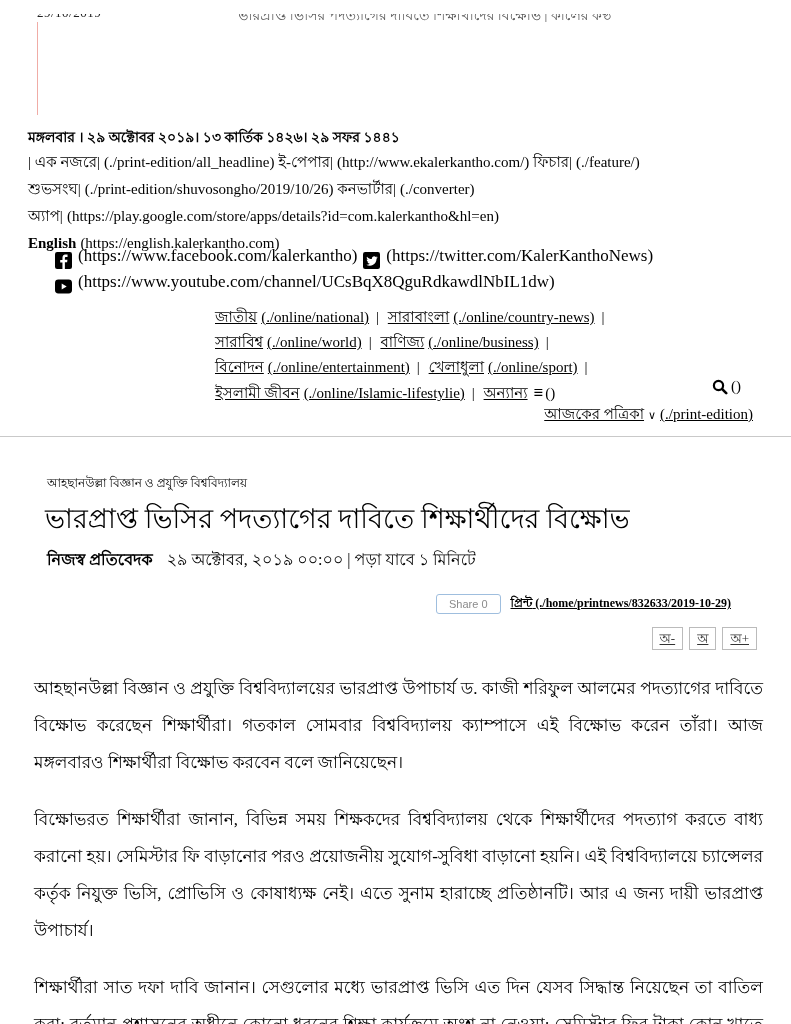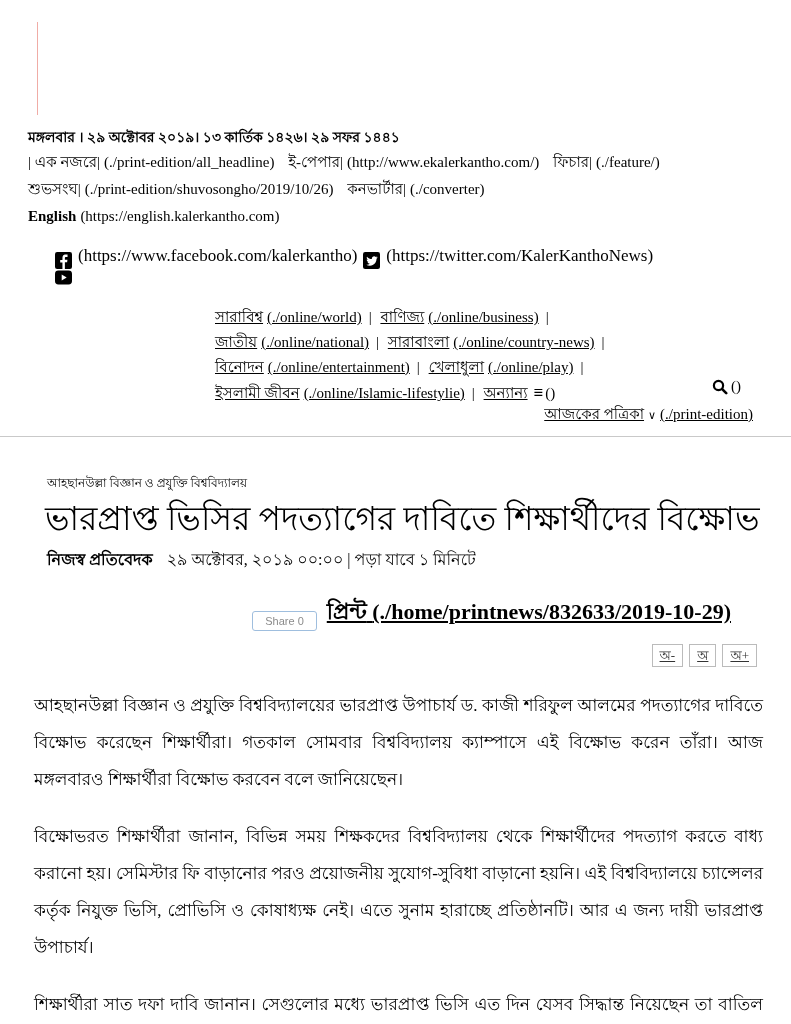--- a/index.html
+++ b/index.html
@@ -73,6 +73,10 @@
 
 <div id="page">
 
+  <div class="print-strip">
+    <span class="print-date">29/10/2019</span>
+    <span class="print-title">ভারপ্রাপ্ত ভিসির পদত্যাগের দাবিতে শিক্ষার্থীদের বিক্ষোভ | কালের কণ্ঠ</span>
+  </div>
   <div class="red-line"></div>
 
   <div class="dateline">মঙ্গলবার । ২৯ অক্টোবর ২০১৯। ১৩ কার্তিক ১৪২৬। ২৯ সফর ১৪৪১</div>

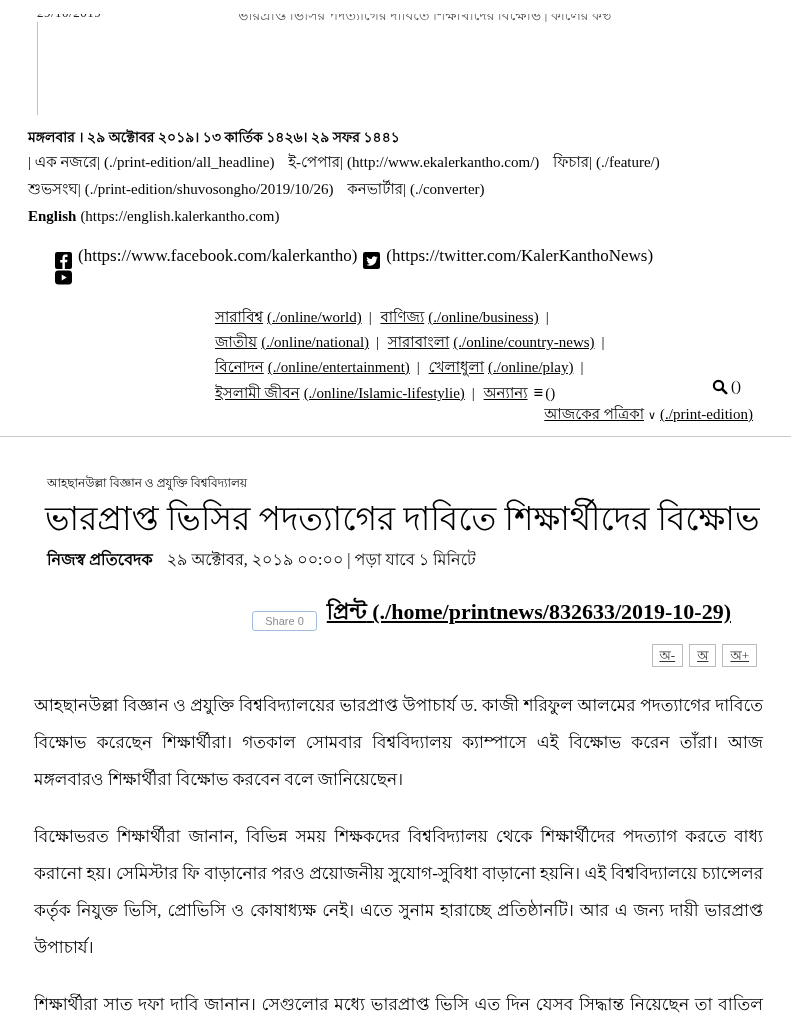--- a/index.html
+++ b/index.html
@@ -19,7 +19,7 @@
   .dateline { position:absolute; left:28px; top:126px; font-size:14px; font-weight:600;text-align:center; }
   .quick-links { position:absolute; left:28px; top:149px; width:734px; font-size:15px; line-height:27px; }
   .ql-label { margin-right:4px; }
-  .ql-url { margin-right:10px; }
+  .ql-url { }
   .bold { font-weight:bold; }
 
   .social { position:absolute; left:55px; top:243px; font-size:17px; line-height:26px; }

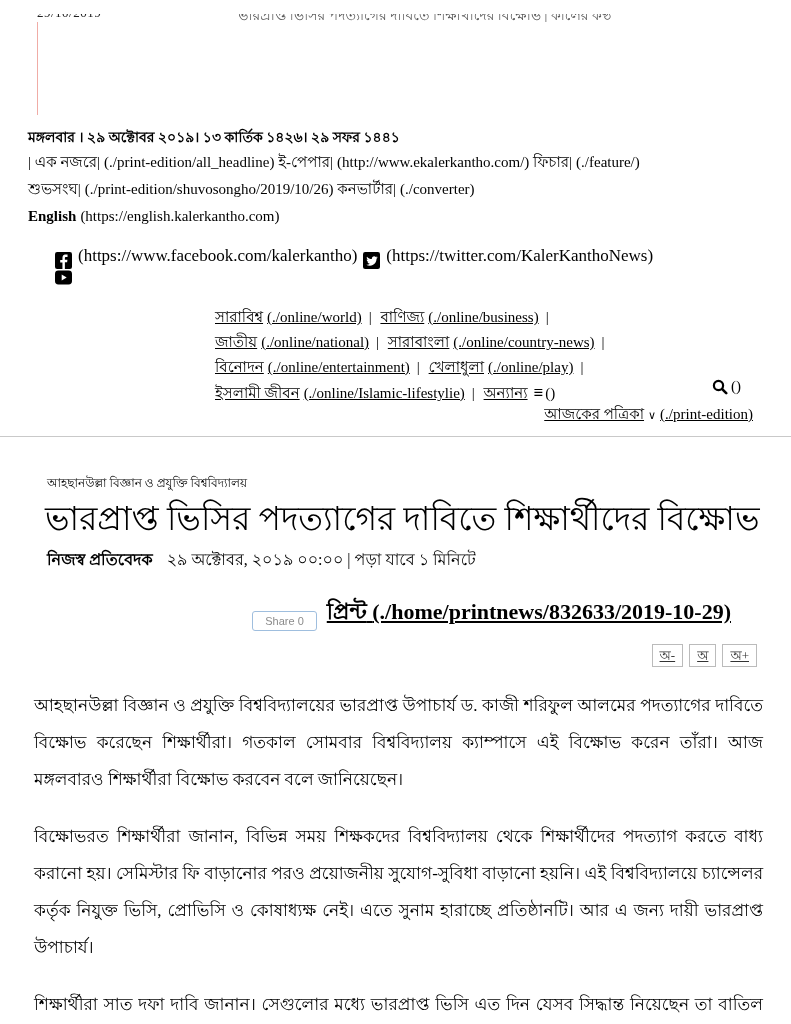--- a/index.html
+++ b/index.html
@@ -90,6 +90,9 @@
     <div>
       <span class="ql-label">শুভসংঘ|</span><span class="ql-url">(./print-edition/shuvosongho/2019/10/26)</span>
       <span class="ql-label">কনভার্টার|</span><span class="ql-url">(./converter)</span>
+    </div>
+    <div>
+      <span class="ql-label">অ্যাপ|</span><span class="ql-url">(https://play.google.com/store/apps/details?id=com.kalerkantho&amp;hl=en)</span>
     </div>
     <div>
       <span class="ql-label bold">English</span><span class="ql-url">(https://english.kalerkantho.com)</span>

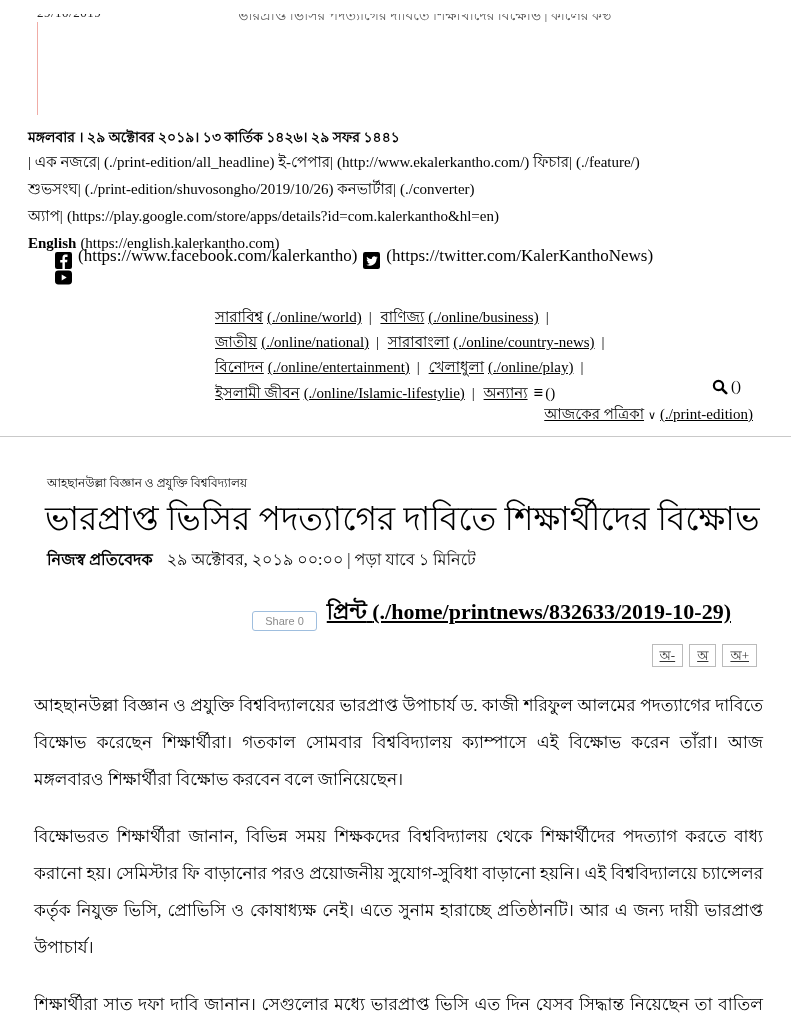--- a/index.html
+++ b/index.html
@@ -123,6 +123,7 @@
             <polygon points="6.3,5.2 11,8 6.3,10.8" fill="#fff"></polygon>
           </svg>
       </span>
+      <span class="soc-url">(https://www.youtube.com/channel/UCsBqX8QguRdkawdlNbIL1dw)</span>
     </div>
   </div>
 

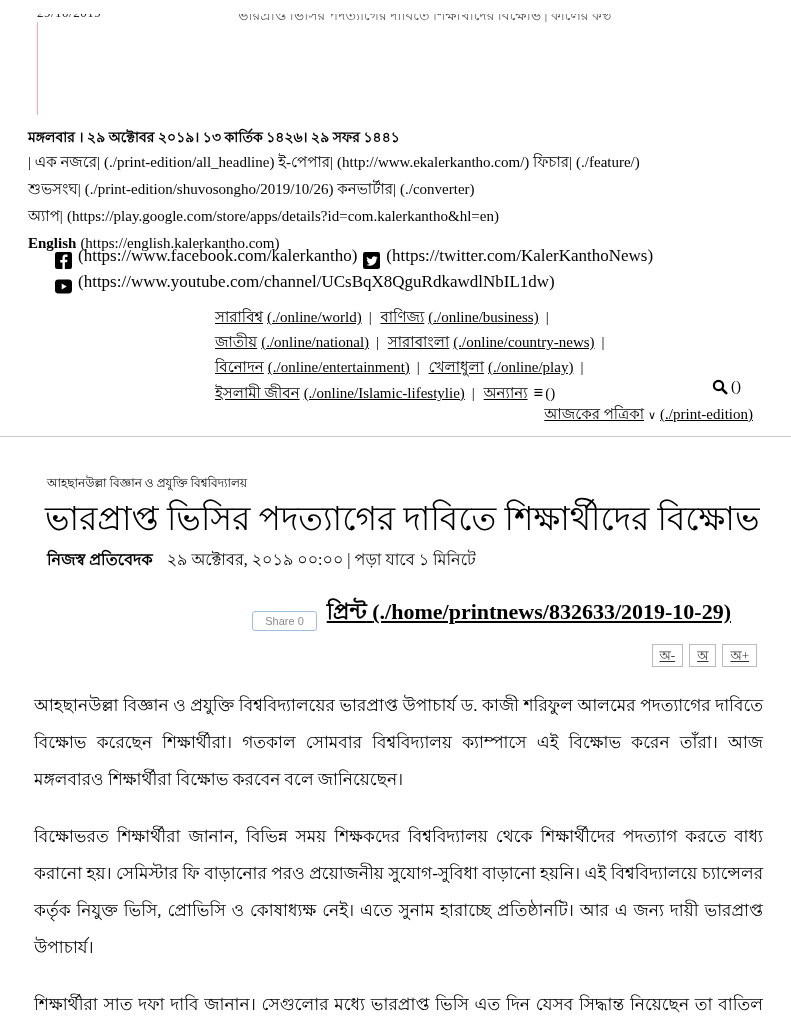--- a/index.html
+++ b/index.html
@@ -130,12 +130,12 @@
 
   <div class="nav">
     <div class="nav-row">
+      <span class="nav-link">জাতীয়</span><span class="nav-url">(./online/national)</span><span class="nav-sep">|</span>
+      <span class="nav-link">সারাবাংলা</span><span class="nav-url">(./online/country-news)</span><span class="nav-sep">|</span>
+    </div>
+    <div class="nav-row">
       <span class="nav-link">সারাবিশ্ব</span><span class="nav-url">(./online/world)</span><span class="nav-sep">|</span>
       <span class="nav-link">বাণিজ্য</span><span class="nav-url">(./online/business)</span><span class="nav-sep">|</span>
-    </div>
-    <div class="nav-row">
-      <span class="nav-link">জাতীয়</span><span class="nav-url">(./online/national)</span><span class="nav-sep">|</span>
-      <span class="nav-link">সারাবাংলা</span><span class="nav-url">(./online/country-news)</span><span class="nav-sep">|</span>
     </div>
     <div class="nav-row">
       <span class="nav-link">বিনোদন</span><span class="nav-url">(./online/entertainment)</span><span class="nav-sep">|</span>

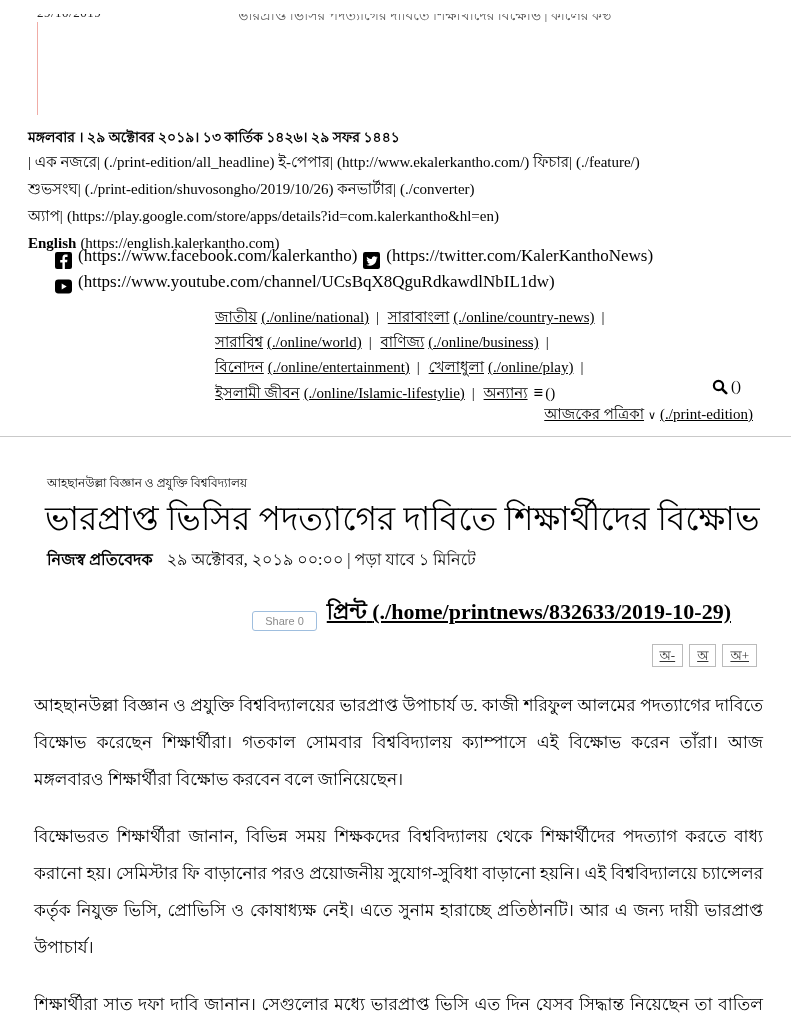--- a/index.html
+++ b/index.html
@@ -139,7 +139,7 @@
     </div>
     <div class="nav-row">
       <span class="nav-link">বিনোদন</span><span class="nav-url">(./online/entertainment)</span><span class="nav-sep">|</span>
-      <span class="nav-link">খেলাধুলা</span><span class="nav-url">(./online/play)</span><span class="nav-sep">|</span>
+      <span class="nav-link">খেলাধুলা</span><span class="nav-url">(./online/sport)</span><span class="nav-sep">|</span>
     </div>
     <div class="nav-row">
       <span class="nav-link">ইসলামী জীবন</span><span class="nav-url">(./online/Islamic-lifestylie)</span><span class="nav-sep">|</span>

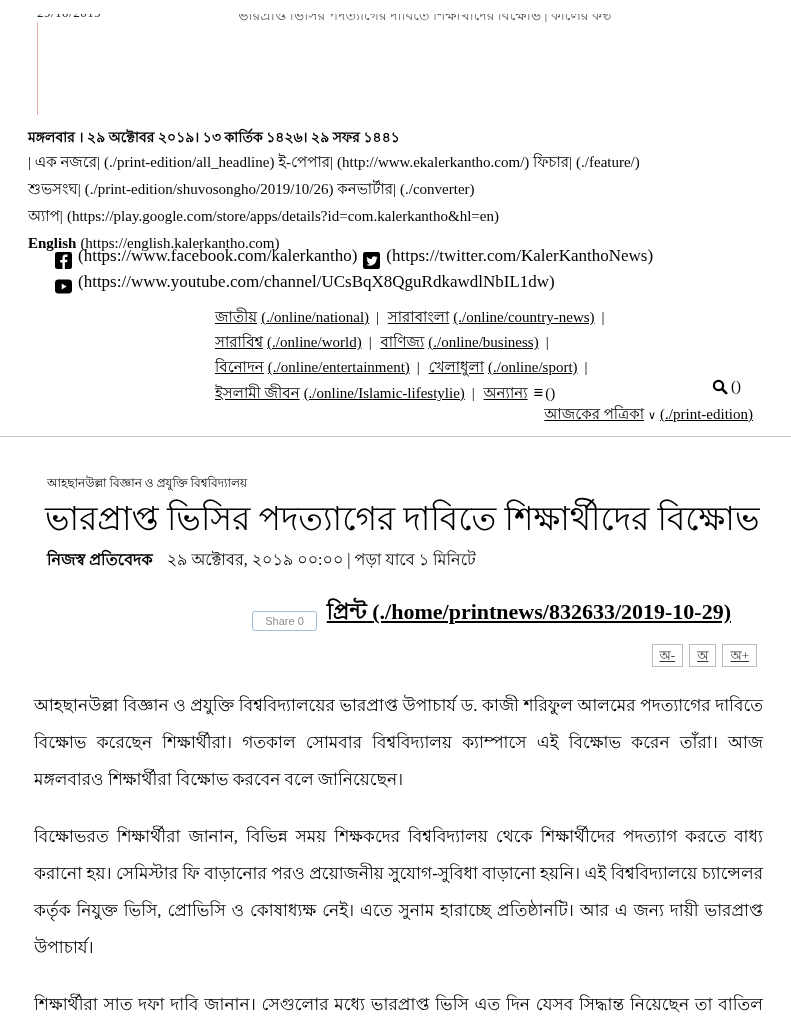--- a/index.html
+++ b/index.html
@@ -49,7 +49,7 @@
   
   .article { position:absolute; top:468px; left:30px; right:28px; }
   .art-category { margin-left:17px; font-size:12px; padding-top:6px; }
-  .art-headline { margin-left:15px; margin-top:7px; font-size:33px; font-weight:500; line-height:36px; }
+  .art-headline { margin-left:15px; margin-top:7px; font-size:27px; font-weight:500; line-height:36px; }
   .art-byline { margin-left:17px; margin-top:10px; font-size:16px; }
   .byline-author { font-weight:bold; margin-right:14px; }
   .share-row { margin-top:20px; display:flex; justify-content:flex-end; align-items:flex-end; gap:10px; padding-right:32px; }

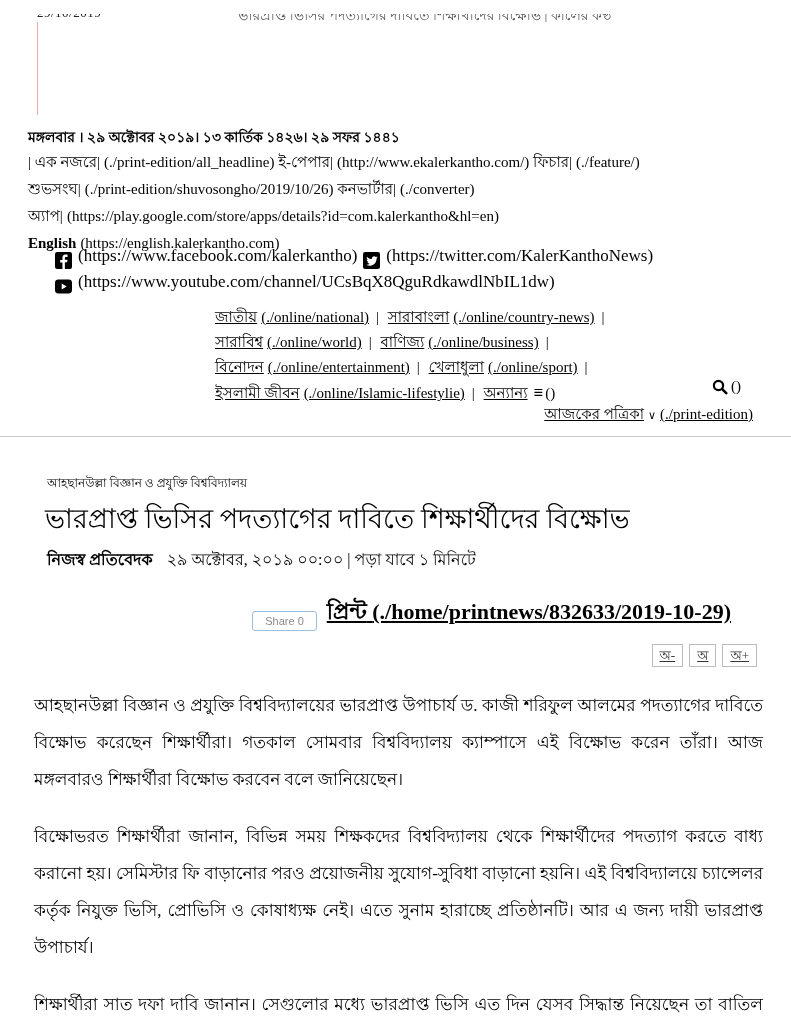--- a/index.html
+++ b/index.html
@@ -52,7 +52,7 @@
   .art-headline { margin-left:15px; margin-top:7px; font-size:27px; font-weight:500; line-height:36px; }
   .art-byline { margin-left:17px; margin-top:10px; font-size:16px; }
   .byline-author { font-weight:bold; margin-right:14px; }
-  .share-row { margin-top:20px; display:flex; justify-content:flex-end; align-items:flex-end; gap:10px; padding-right:32px; }
+  .share-row { margin-top:20px; display:flex; justify-content:flex-end; align-items:flex-start; gap:10px; padding-right:32px; }
   .share-btn {
     font-family:"Liberation Sans","DejaVu Sans",sans-serif;
     font-size:11px; color:#8b8b8b; border:1px solid #9fbede; border-radius:3px;

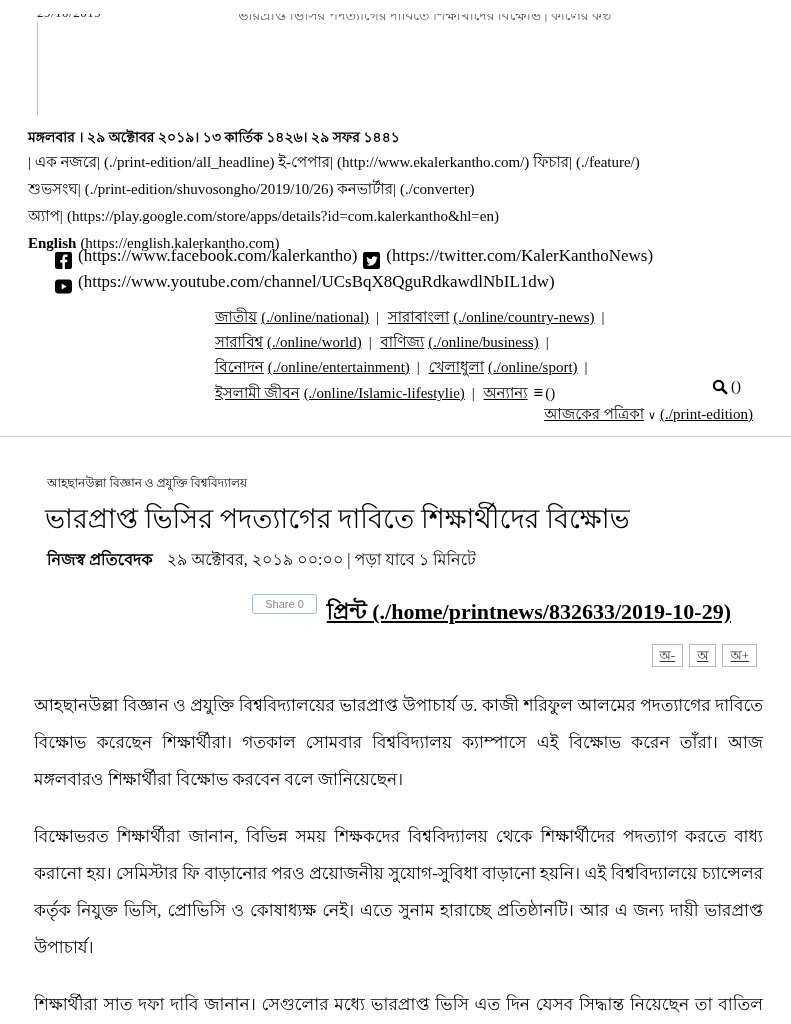--- a/index.html
+++ b/index.html
@@ -58,7 +58,7 @@
     font-size:11px; color:#8b8b8b; border:1px solid #9fbede; border-radius:3px;
     background:#fff; padding:2px 12px; line-height:14px;
   }
-  .print-link { font-size:22px; font-weight:600; text-decoration:underline; }
+  .print-link { font-size:12px; font-weight:600; text-decoration:underline; }
   .font-row { margin-top:13px; display:flex; justify-content:flex-end; gap:6px; padding-right:6px; }
   .font-btn {
     border:1px solid #bbb; background:#fff; font-size:13px; color:#333;

